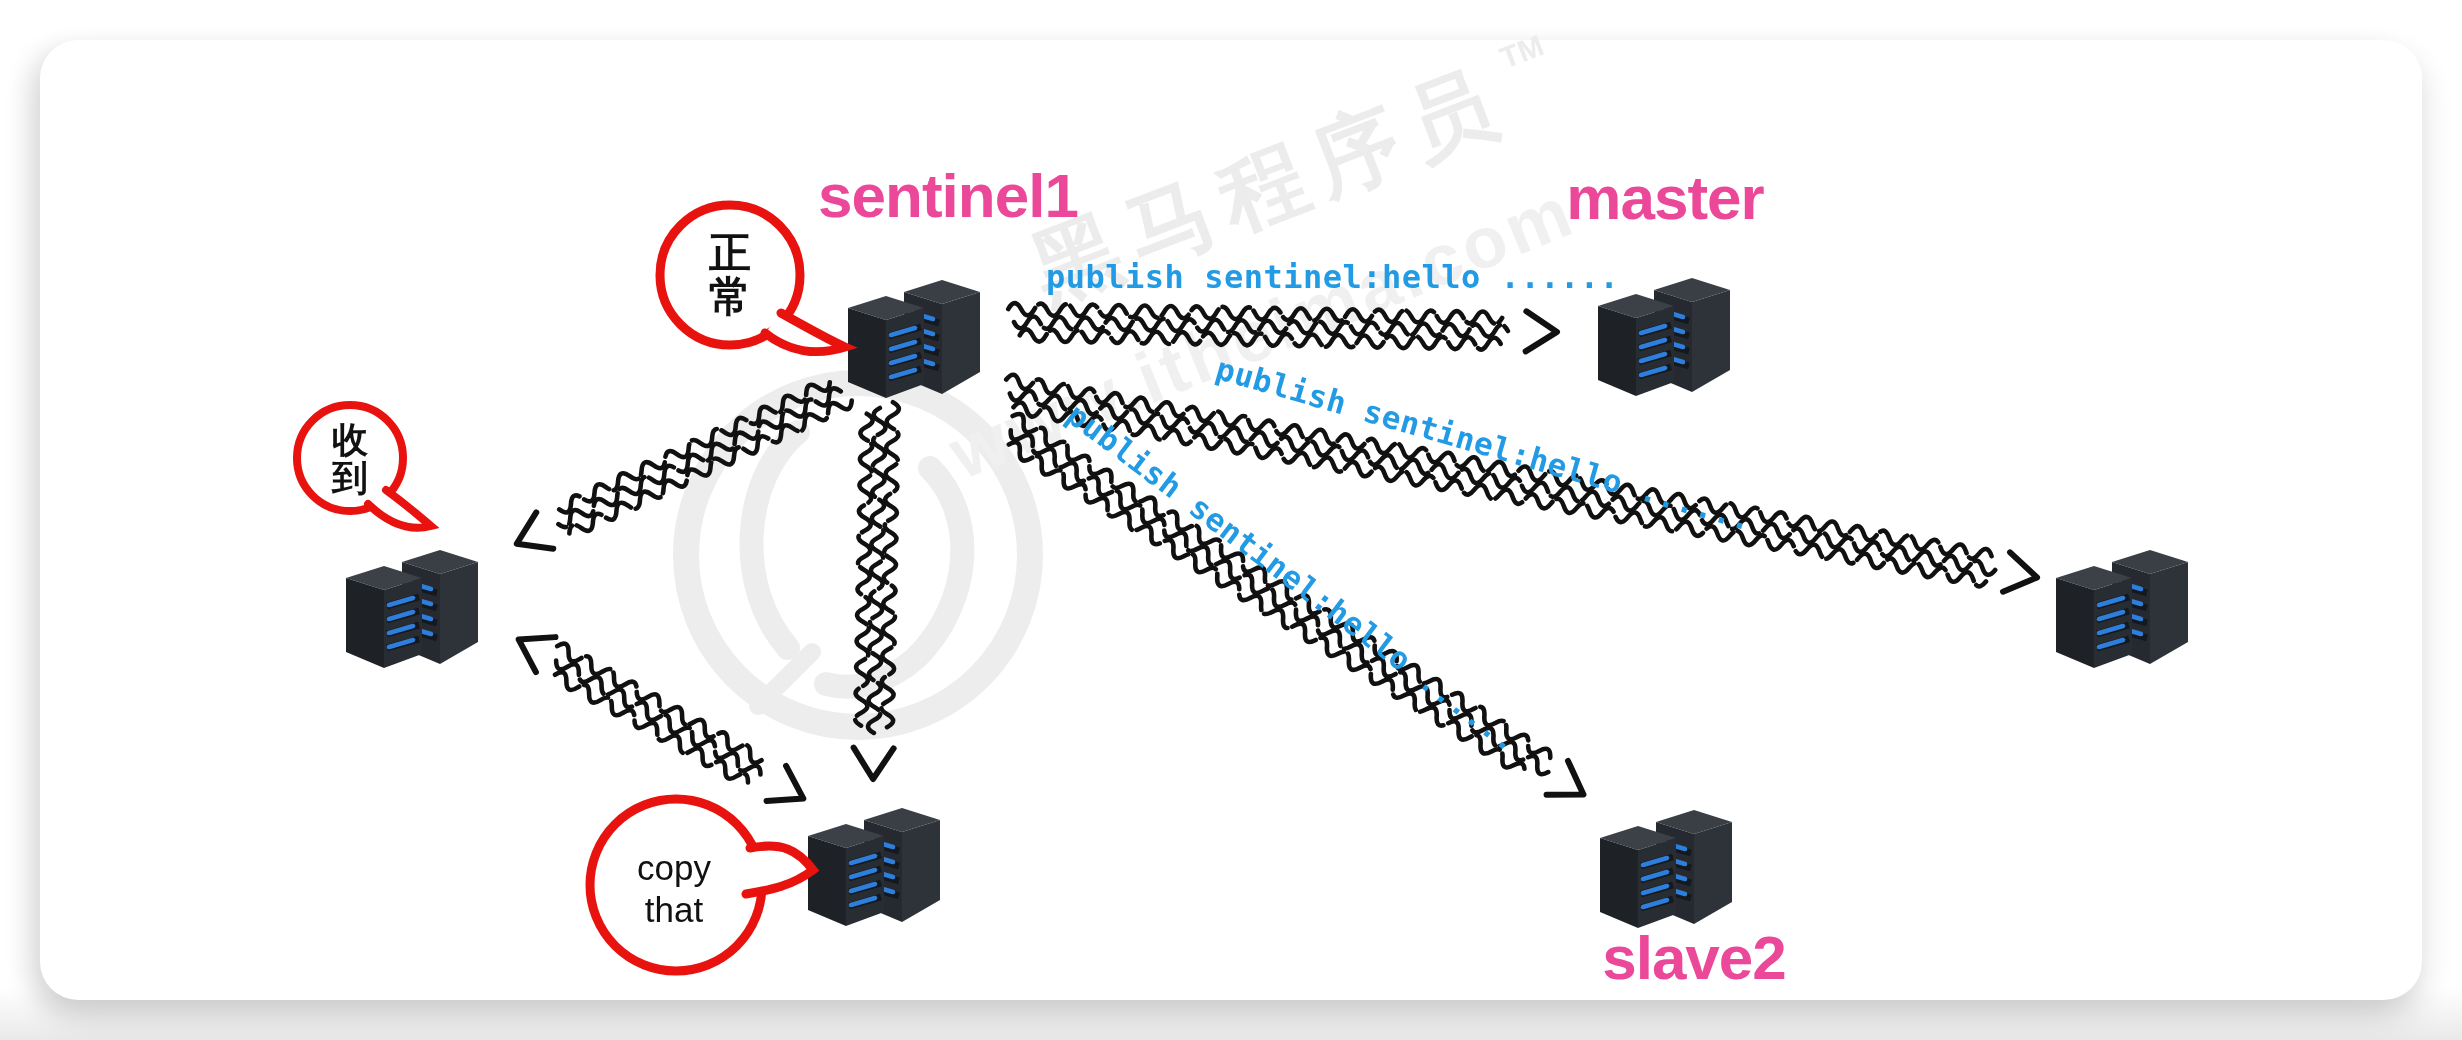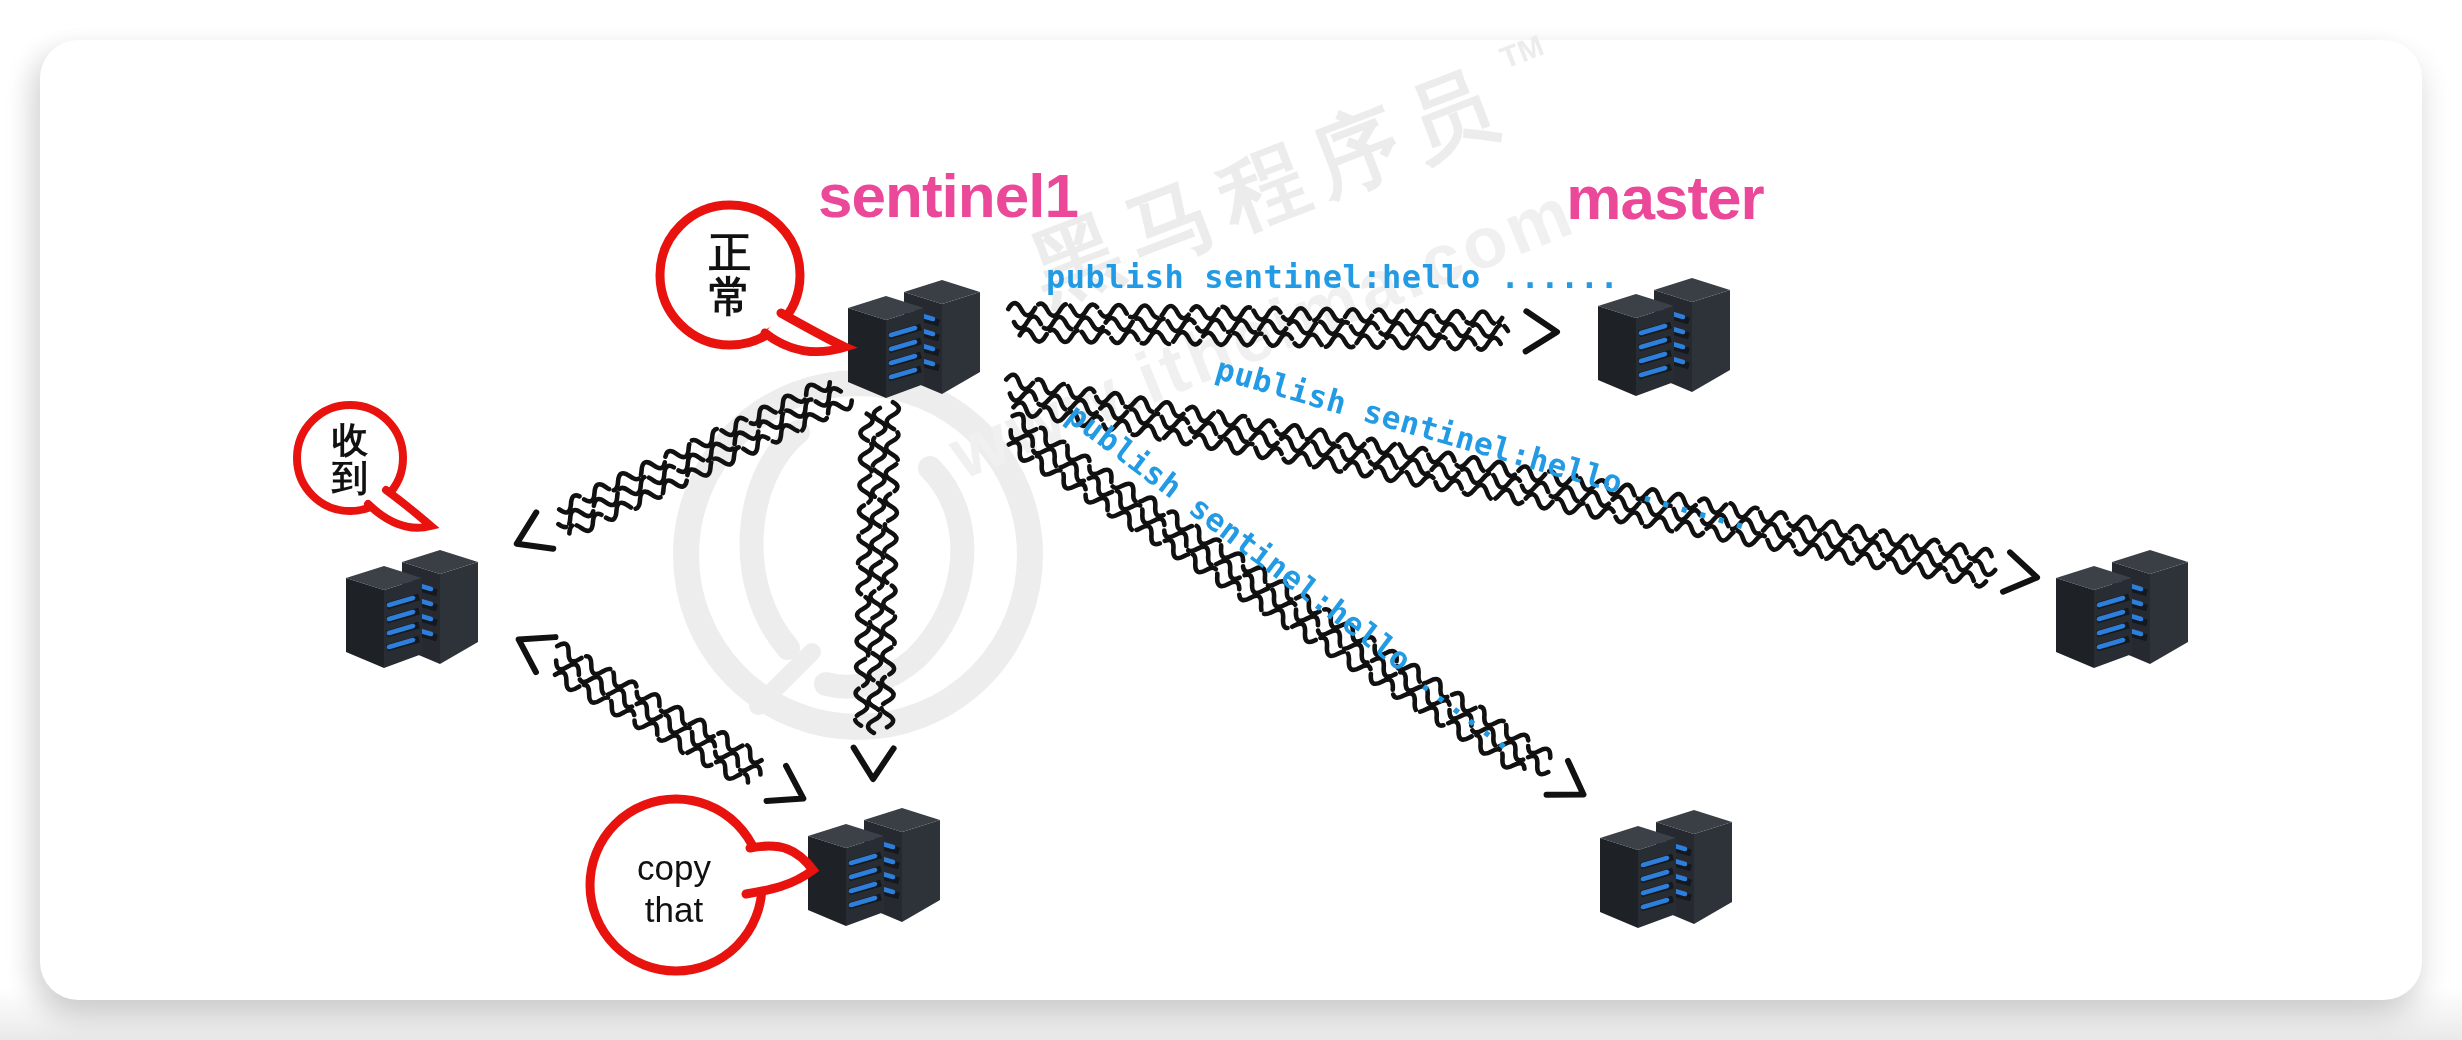--- a/index.html
+++ b/index.html
@@ -199,6 +199,7 @@
 
     <div class="lbl lbl--sentinel1">sentinel1</div>
     <div class="lbl lbl--master">master</div>
+    <div class="lbl lbl--slave2">slave2</div>
   </div>
 
   <div class="layer" id="bubble-layer">

